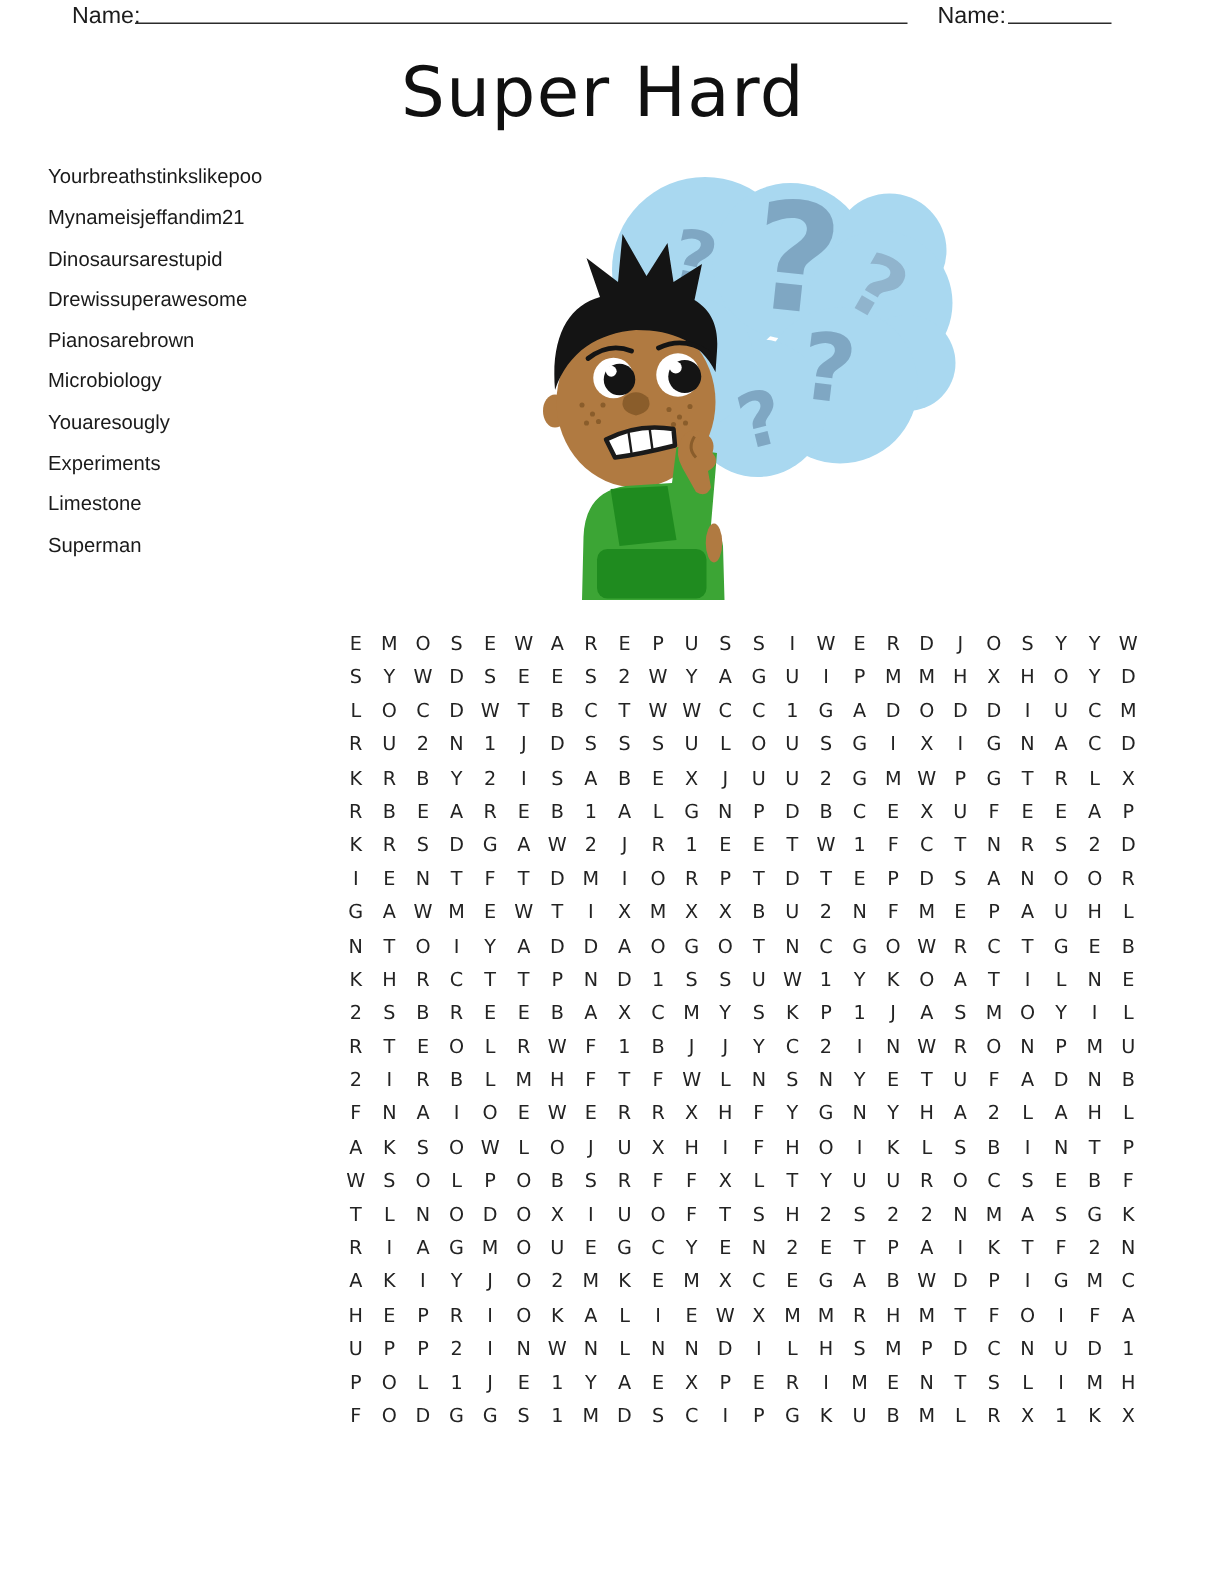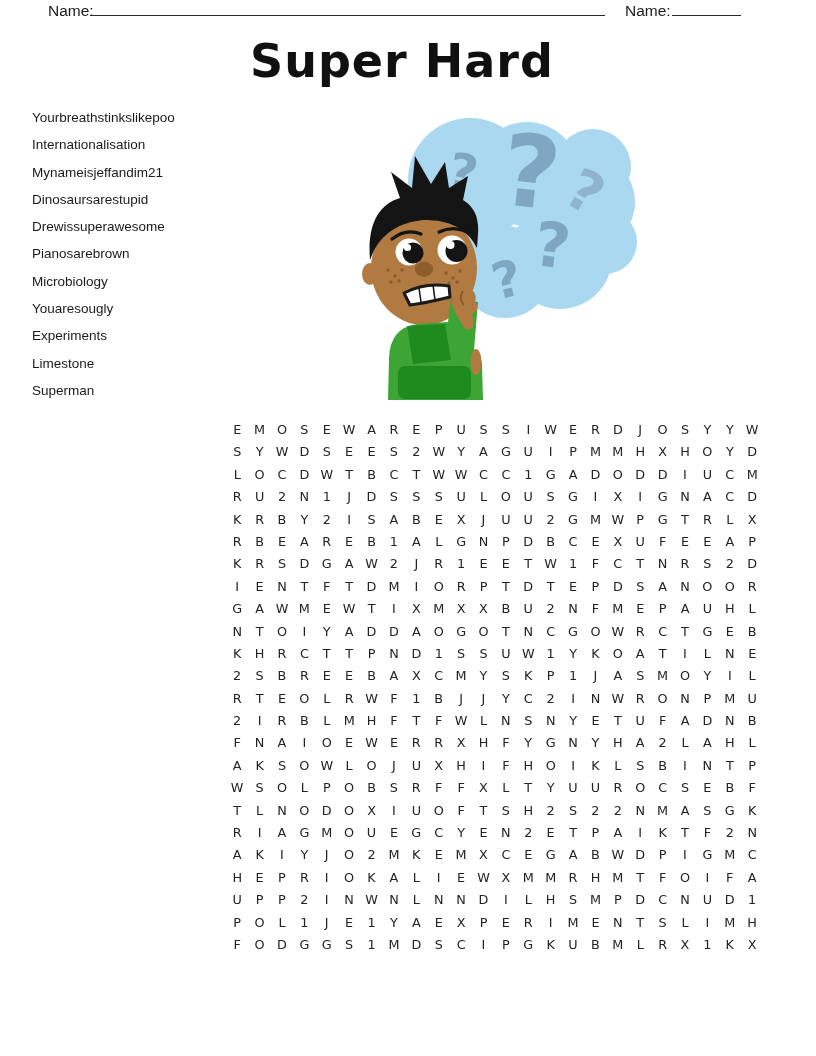--- a/index.html
+++ b/index.html
@@ -16,7 +16,7 @@
   .title {
     position:absolute; top:34px; left:0; width:804px; margin:0;
     text-align:center; font-family:"DejaVu Sans", sans-serif;
-    font-size:46px; font-weight:700; letter-spacing:1px; color:#101010;
+    font-size:46px; font-weight:400; letter-spacing:1px; color:#101010;
   }
   .word-list { position:absolute; left:32px; top:104px; font-size:13.5px; color:#1a1a1a; }
   .word-list .word { height:27.3px; line-height:27.3px; white-space:nowrap; }

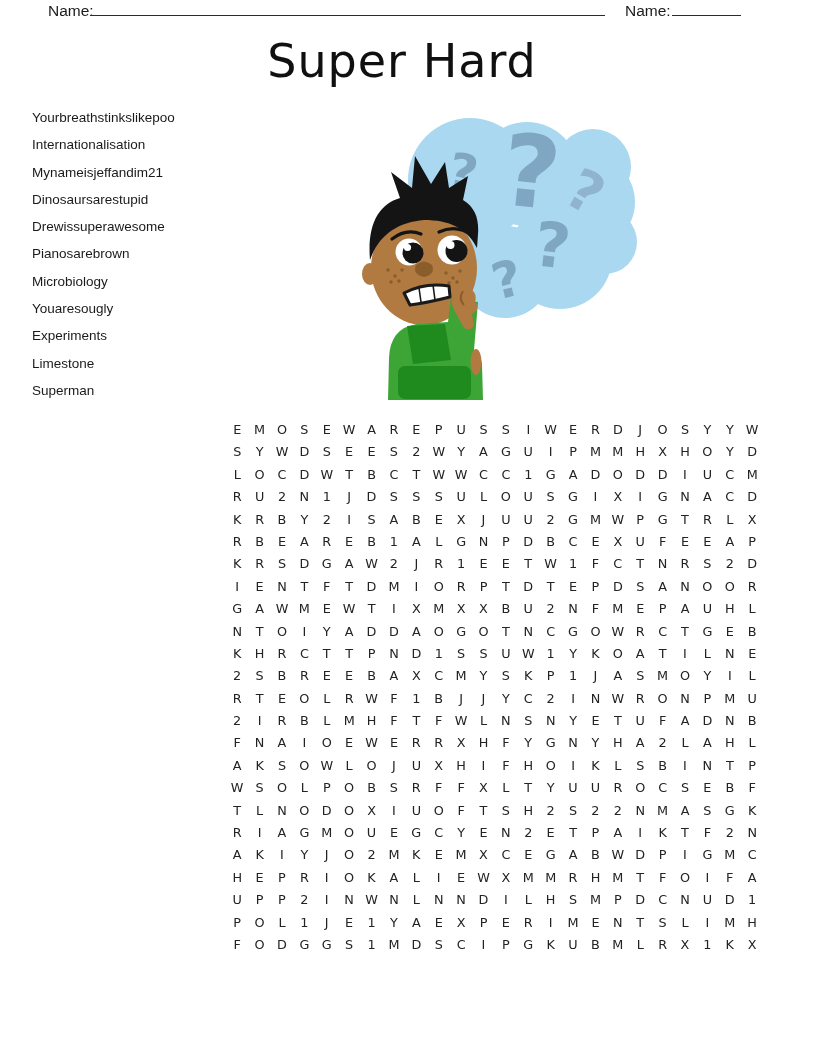--- a/index.html
+++ b/index.html
@@ -44,7 +44,6 @@
 
   <div class="word-list">
       <div class="word">Yourbreathstinkslikepoo</div>
-      <div class="word">Internationalisation</div>
       <div class="word">Mynameisjeffandim21</div>
       <div class="word">Dinosaursarestupid</div>
       <div class="word">Drewissuperawesome</div>

